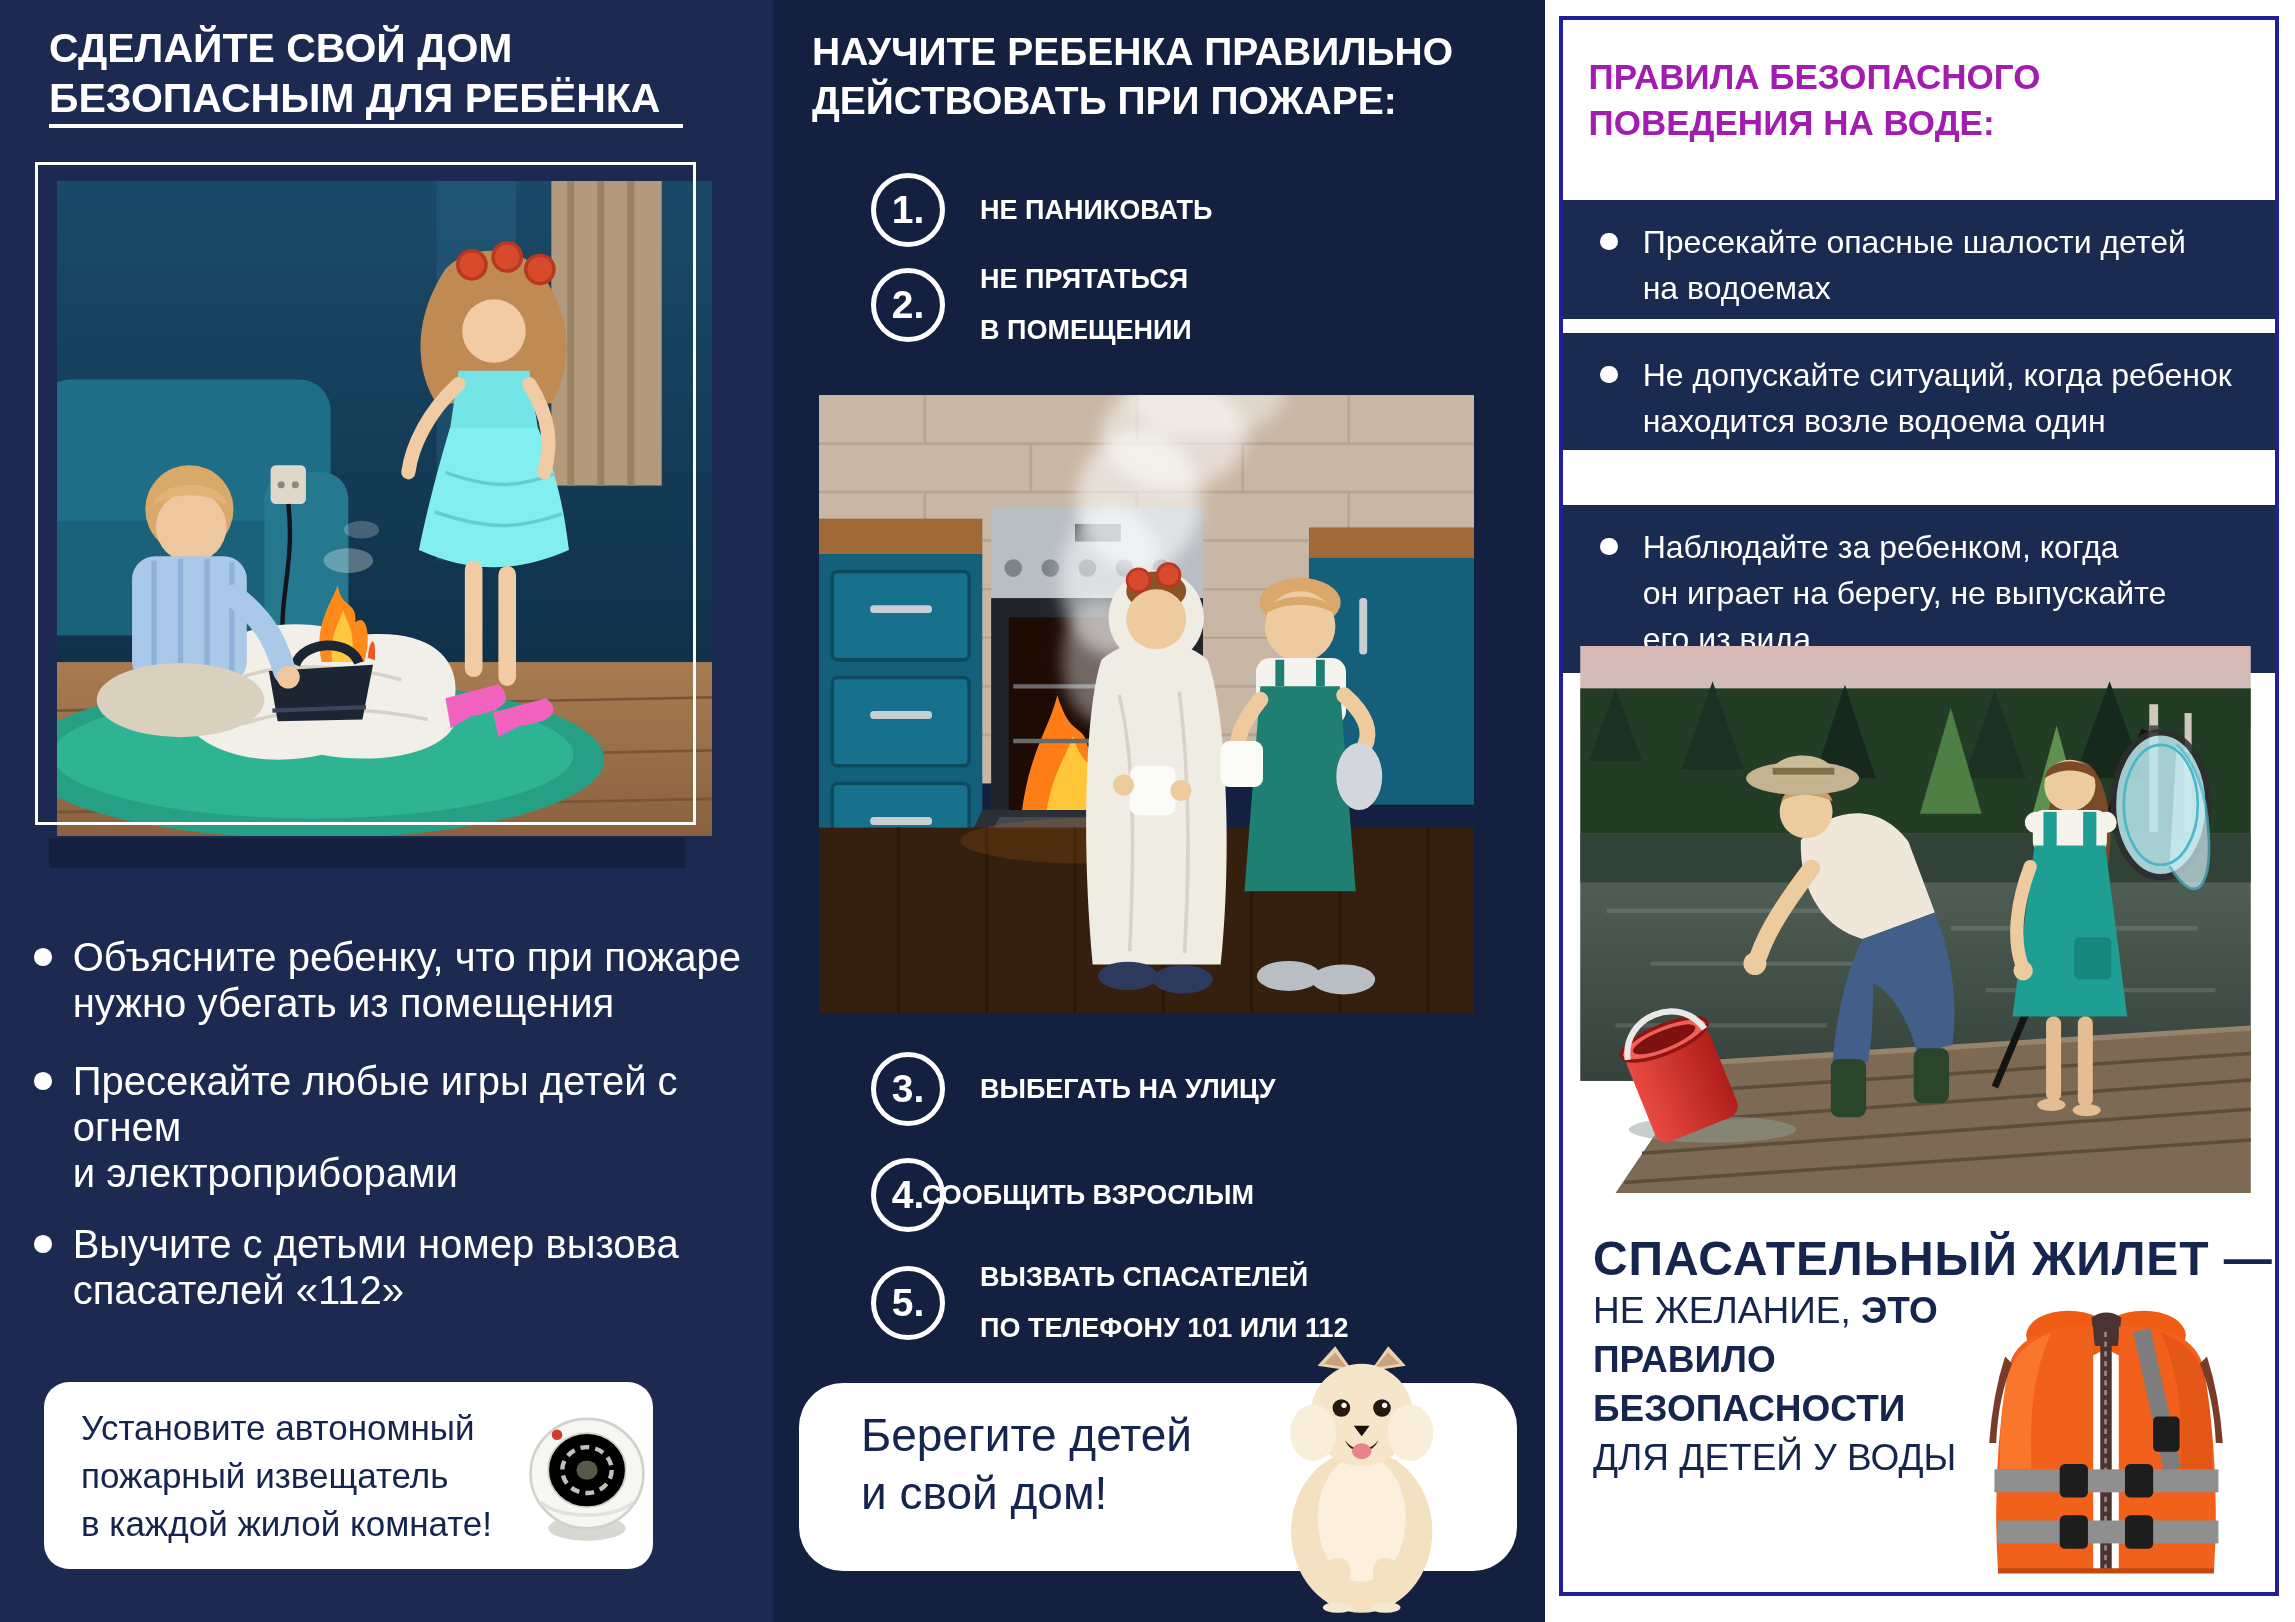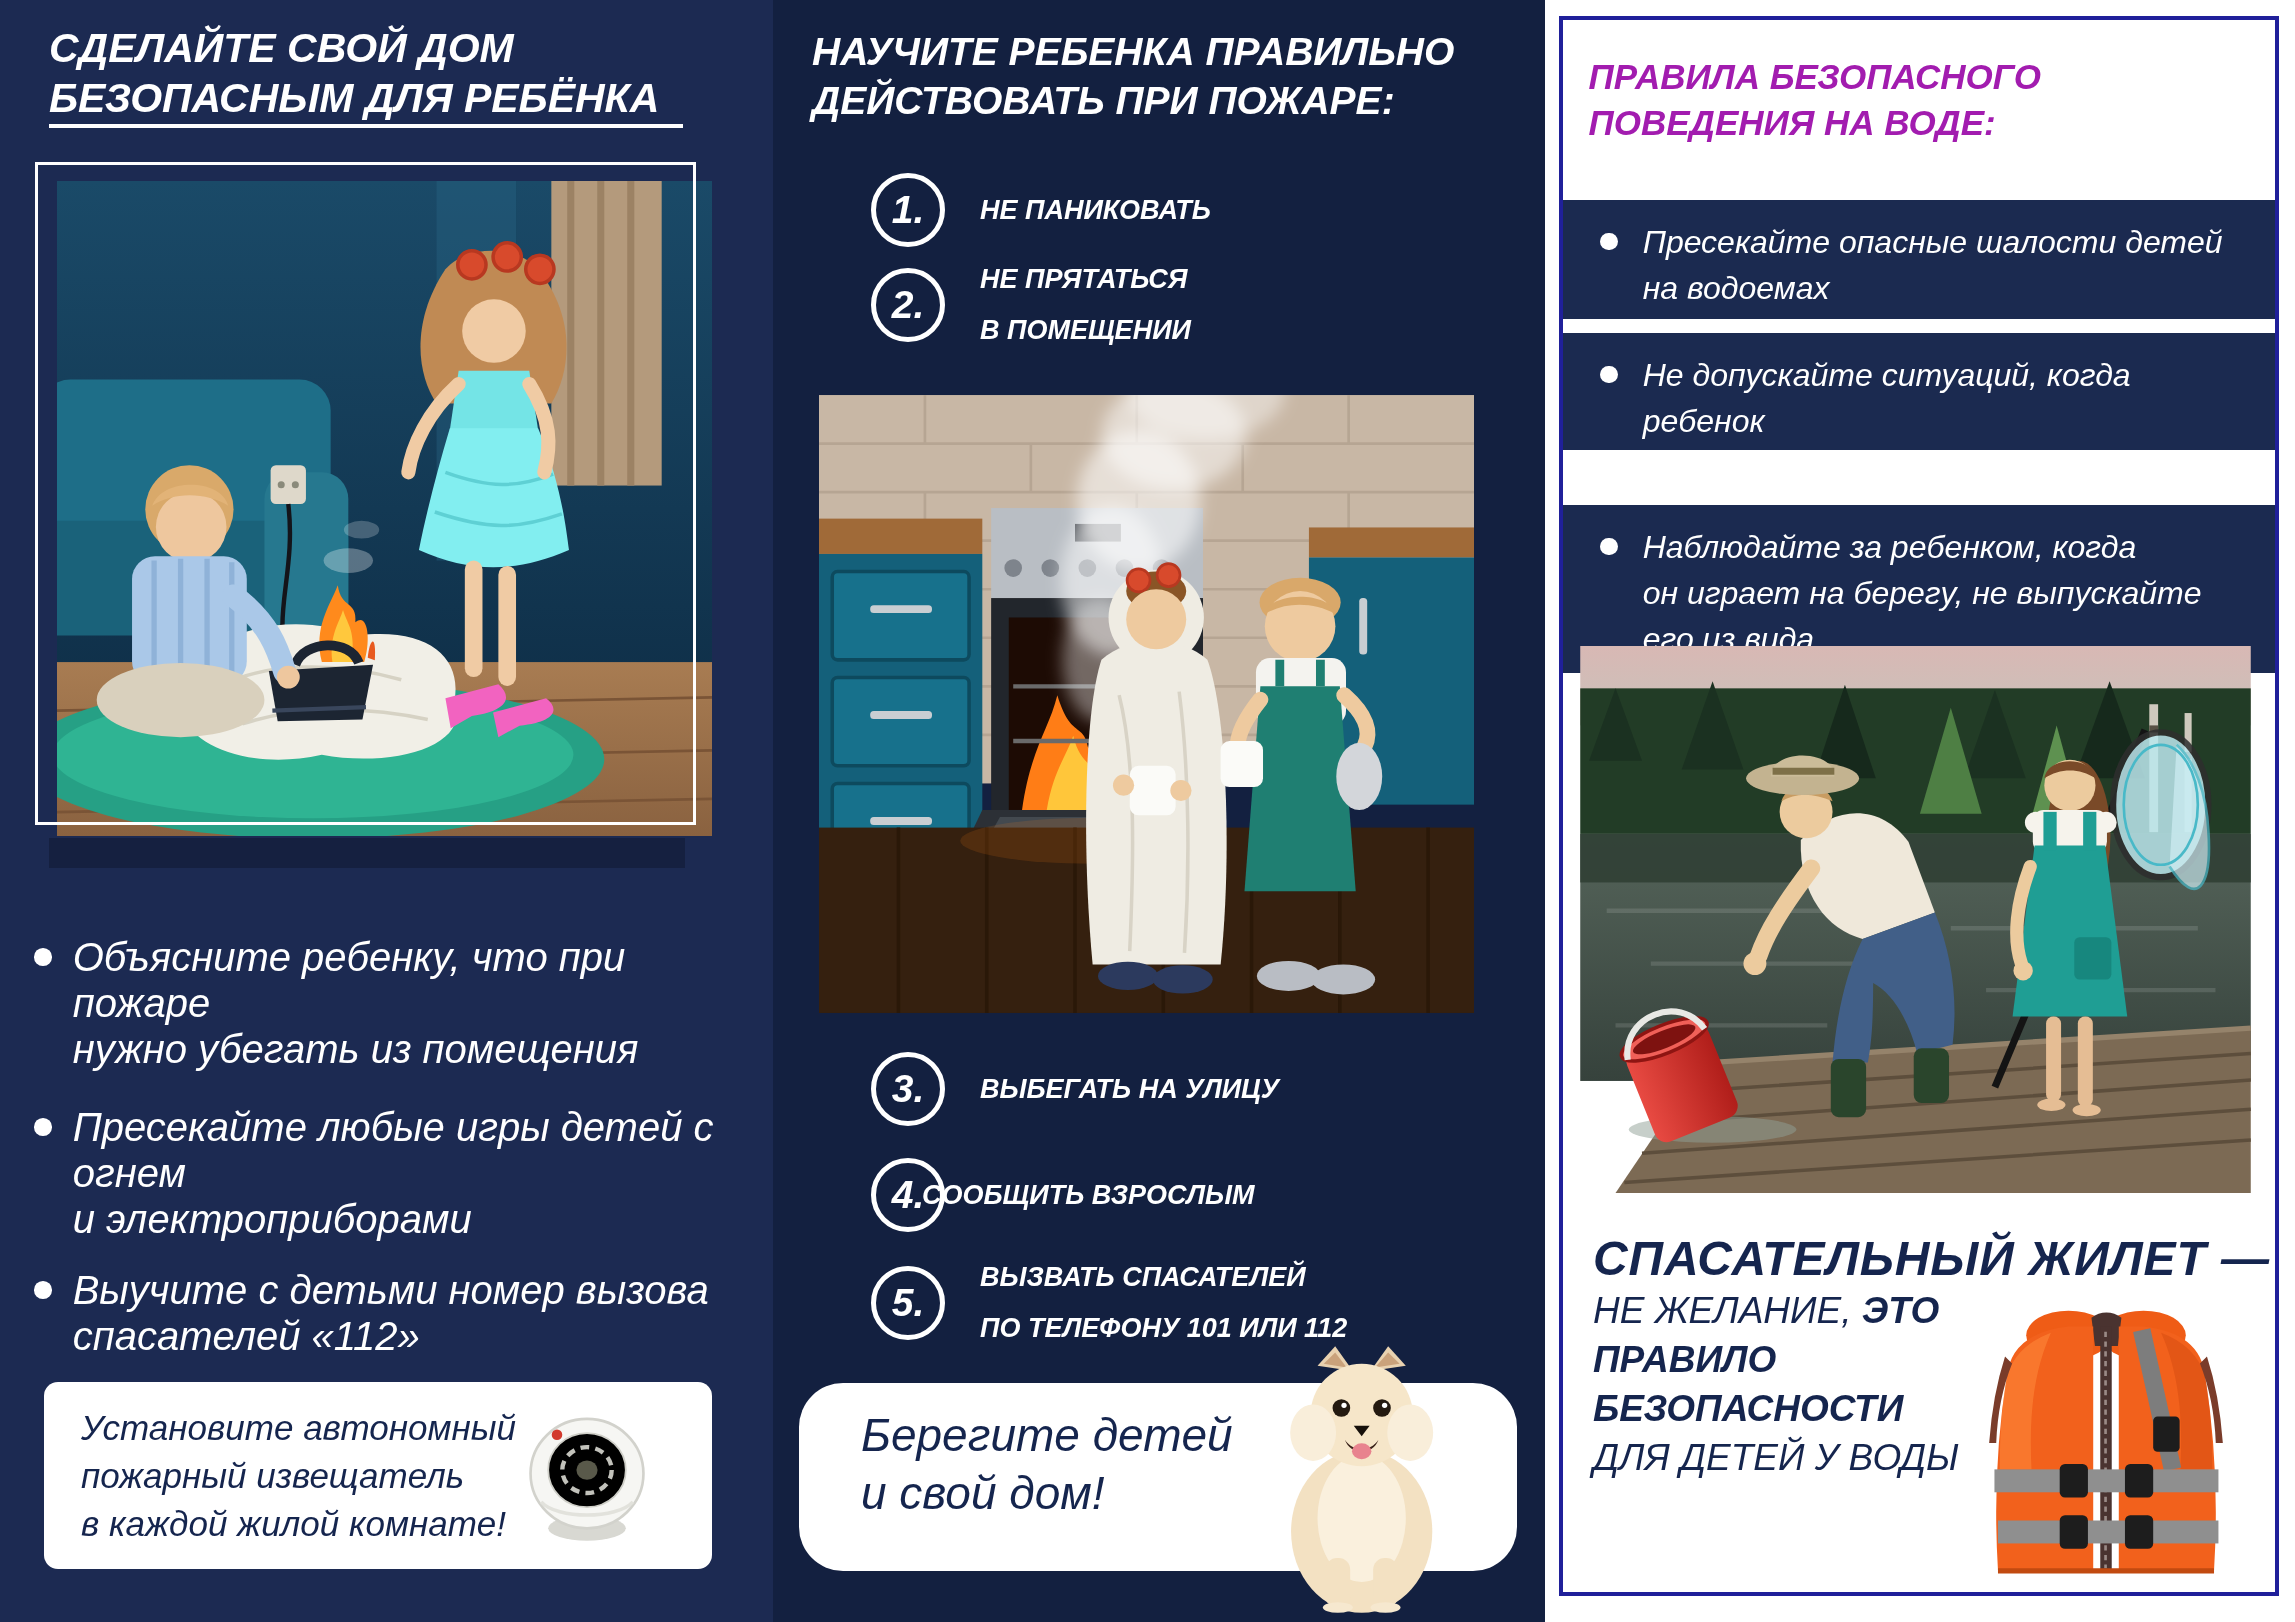--- a/index.html
+++ b/index.html
@@ -4,7 +4,7 @@
 <style>
   html,body{margin:0;padding:0;background:#ffffff;}
   .poster{position:relative;width:2295px;height:1623px;overflow:hidden;background:#ffffff;
-          font-family:"Liberation Sans","DejaVu Sans",sans-serif;font-style:italic;}
+          font-family:"Liberation Sans","DejaVu Sans",sans-serif;}
   .abs{position:absolute;}
   .pre{white-space:pre-line;}
 

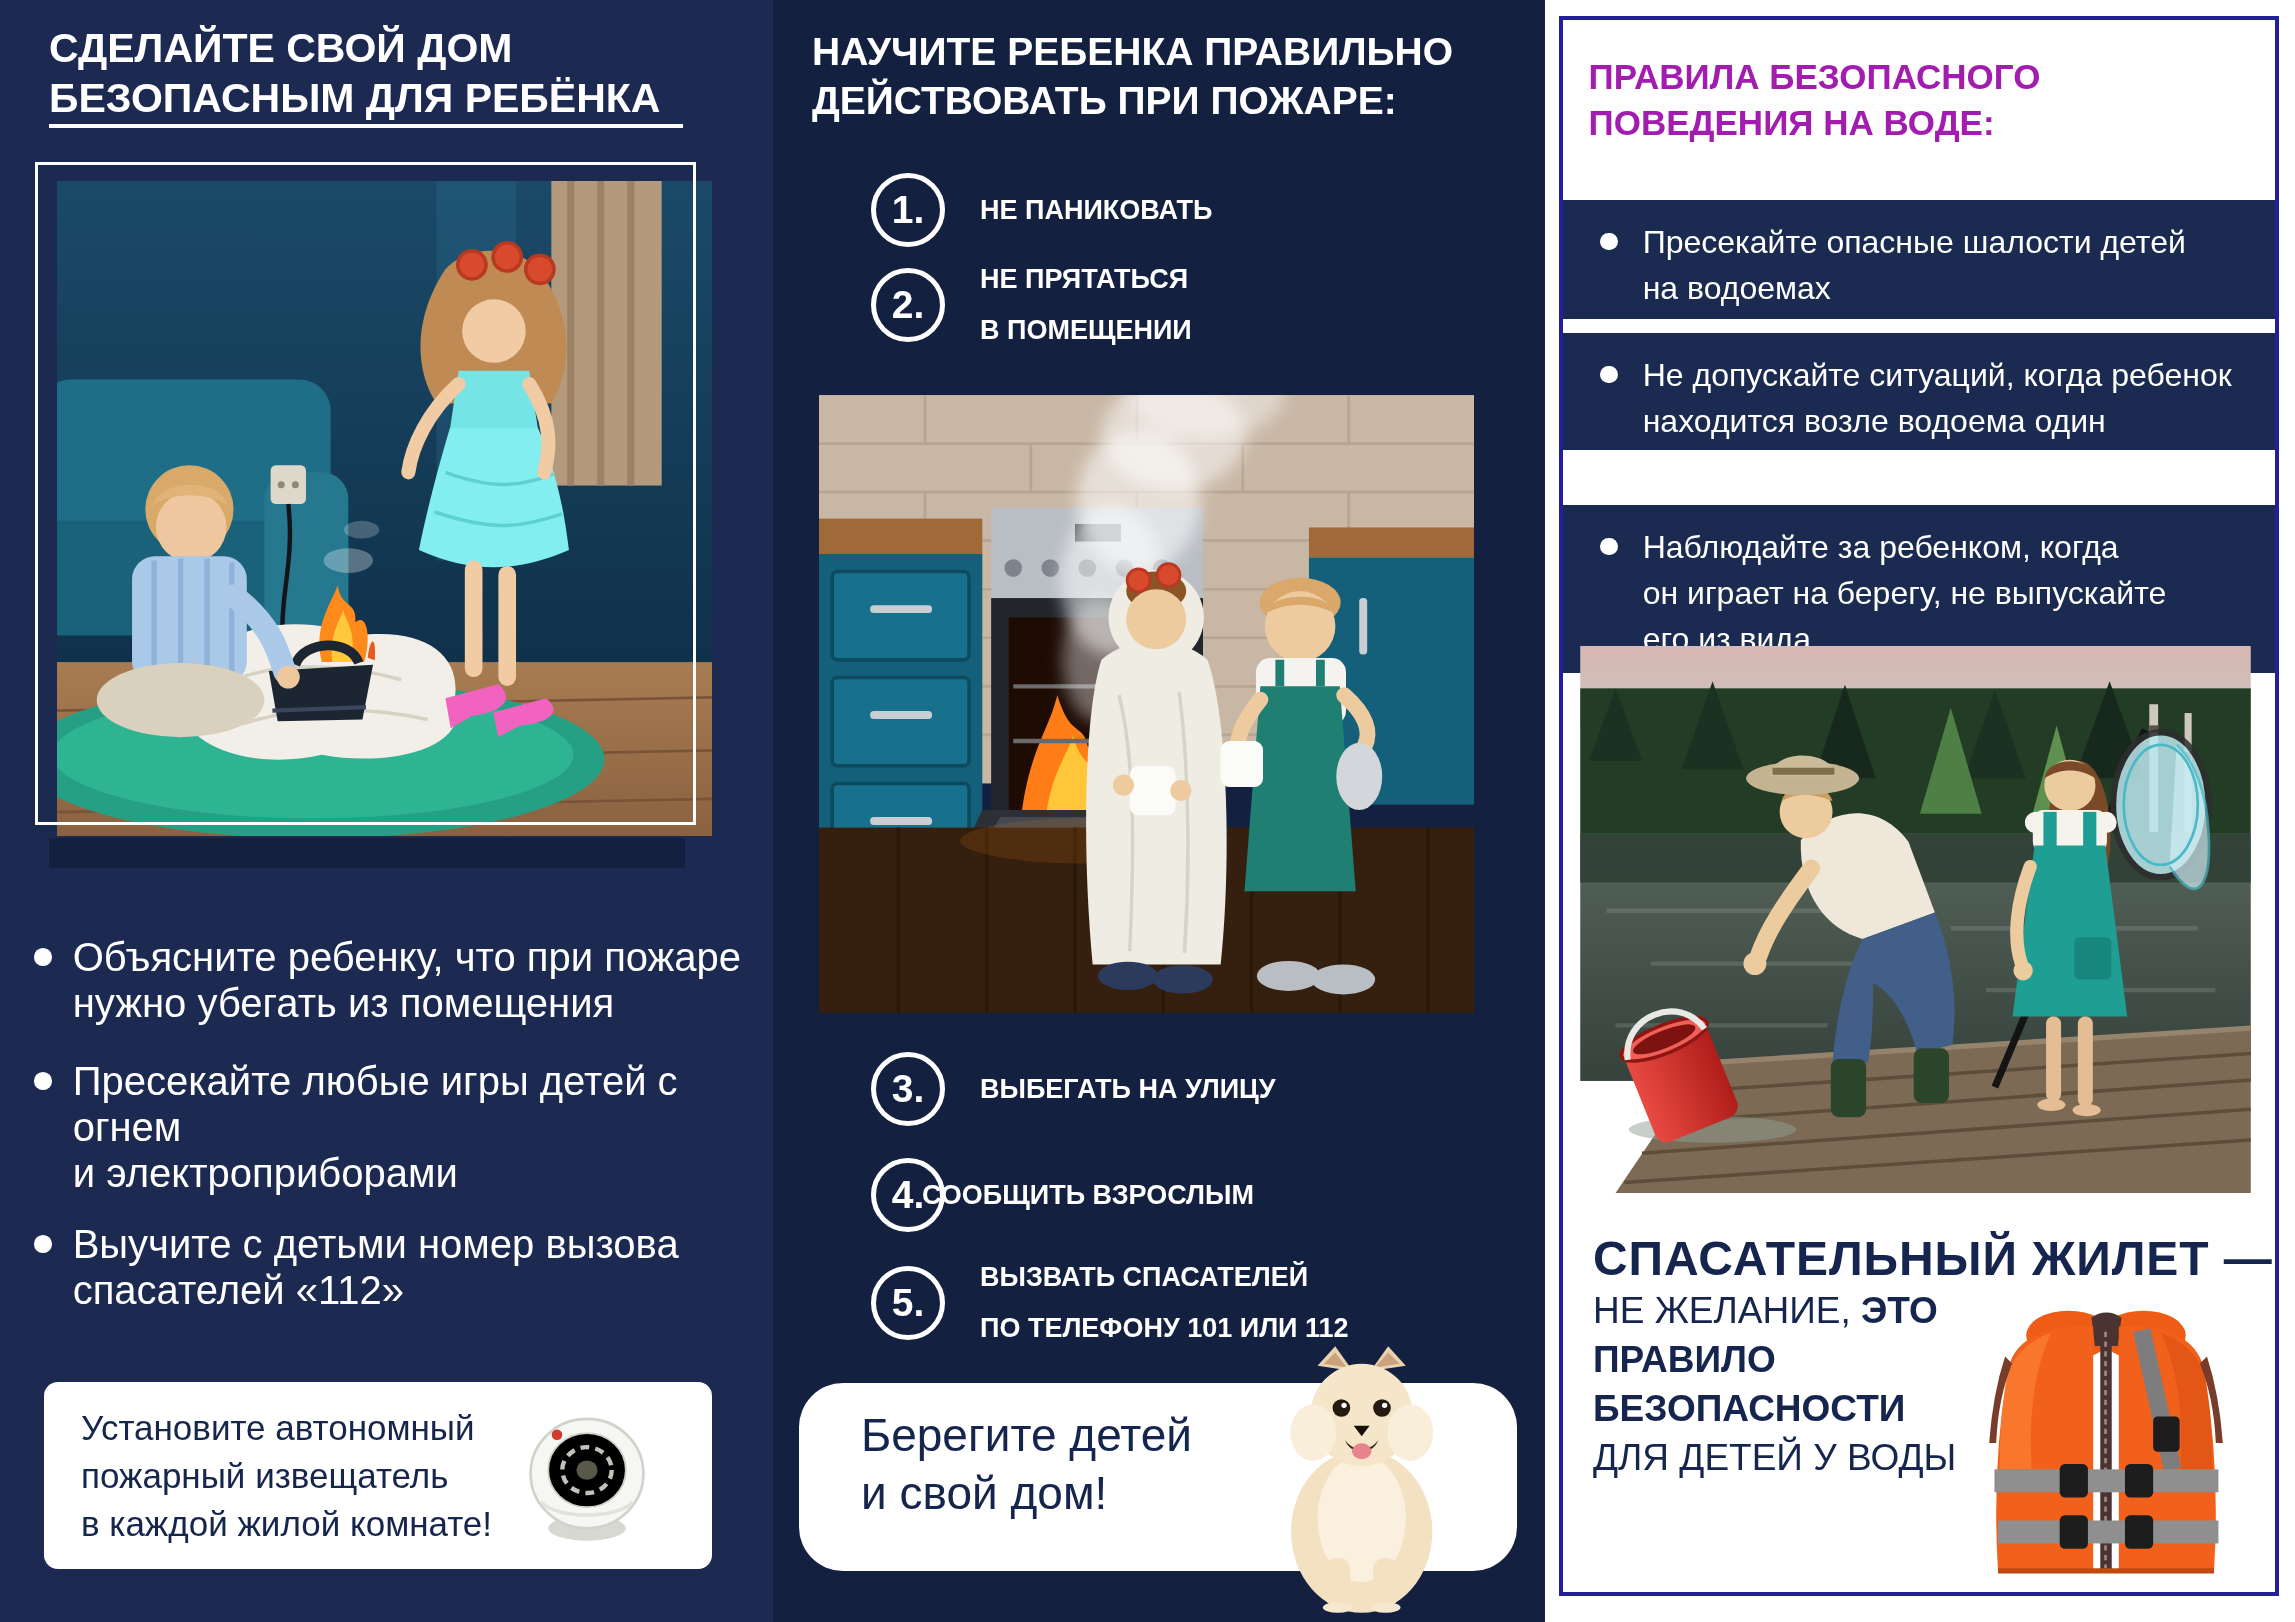--- a/index.html
+++ b/index.html
@@ -23,7 +23,7 @@
   .lbullet{display:flex;gap:21px;color:#fff;font-size:40px;line-height:46px;}
   .lbullet .dot{width:17.7px;height:17.7px;border-radius:50%;background:#fff;margin-top:14px;flex:none;}
   .lb1{margin-bottom:32px;} .lb2{margin-bottom:25px;}
-  .left-notice{left:44px;top:1382px;width:668px;height:187px;background:#fff;border-radius:14px;}
+  .left-notice{left:44px;top:1382px;width:609px;height:187px;background:#fff;border-radius:25px;}
   .left-notice-text{left:37px;top:22px;color:#15254e;font-size:35px;line-height:48px;}
   .detector{left:481px;top:14px;width:124px;height:157px;}
 

